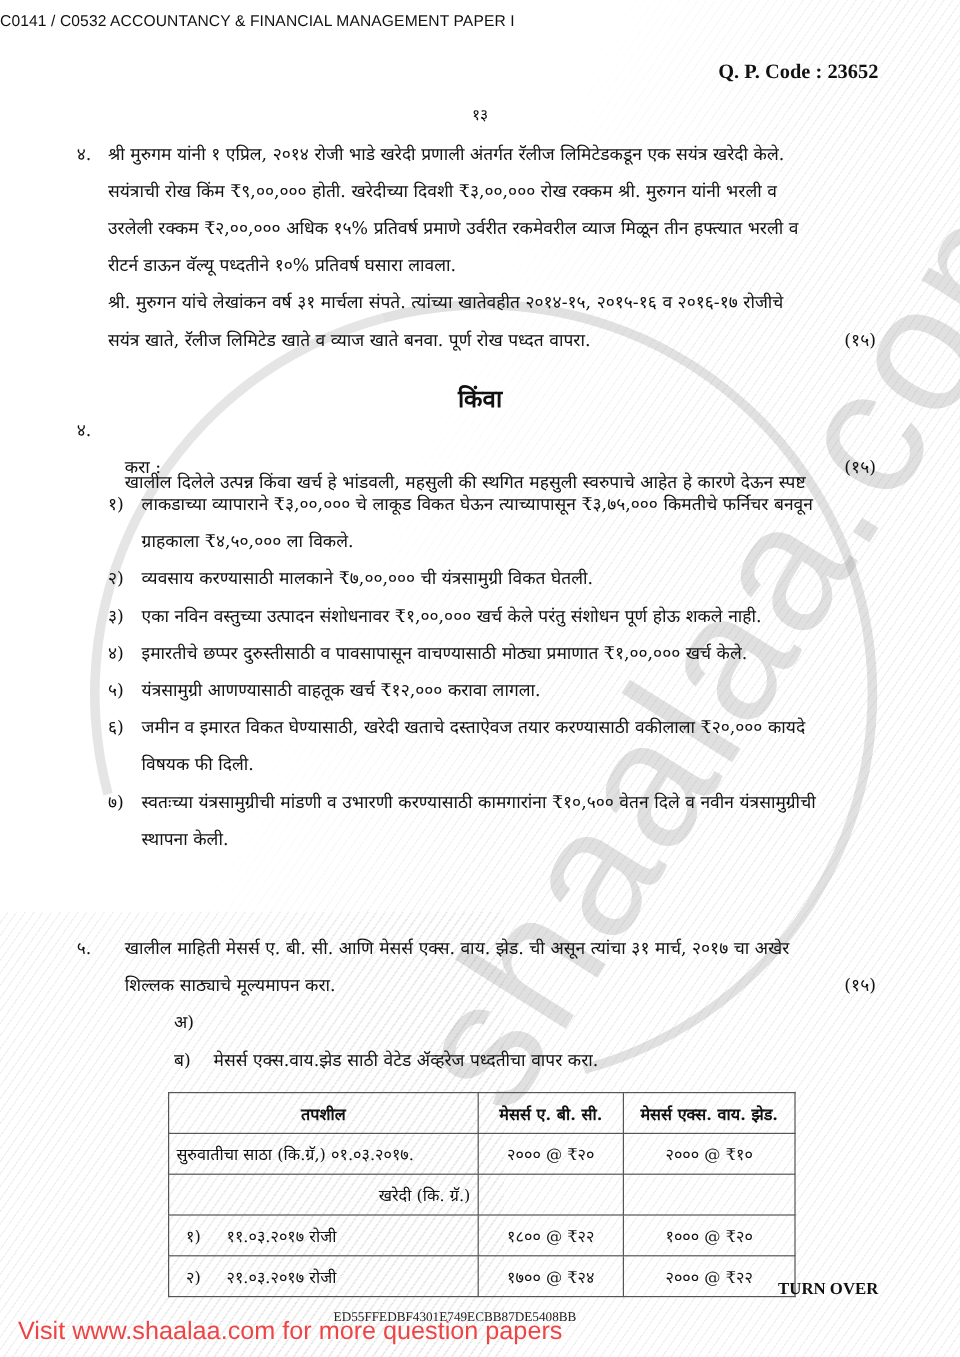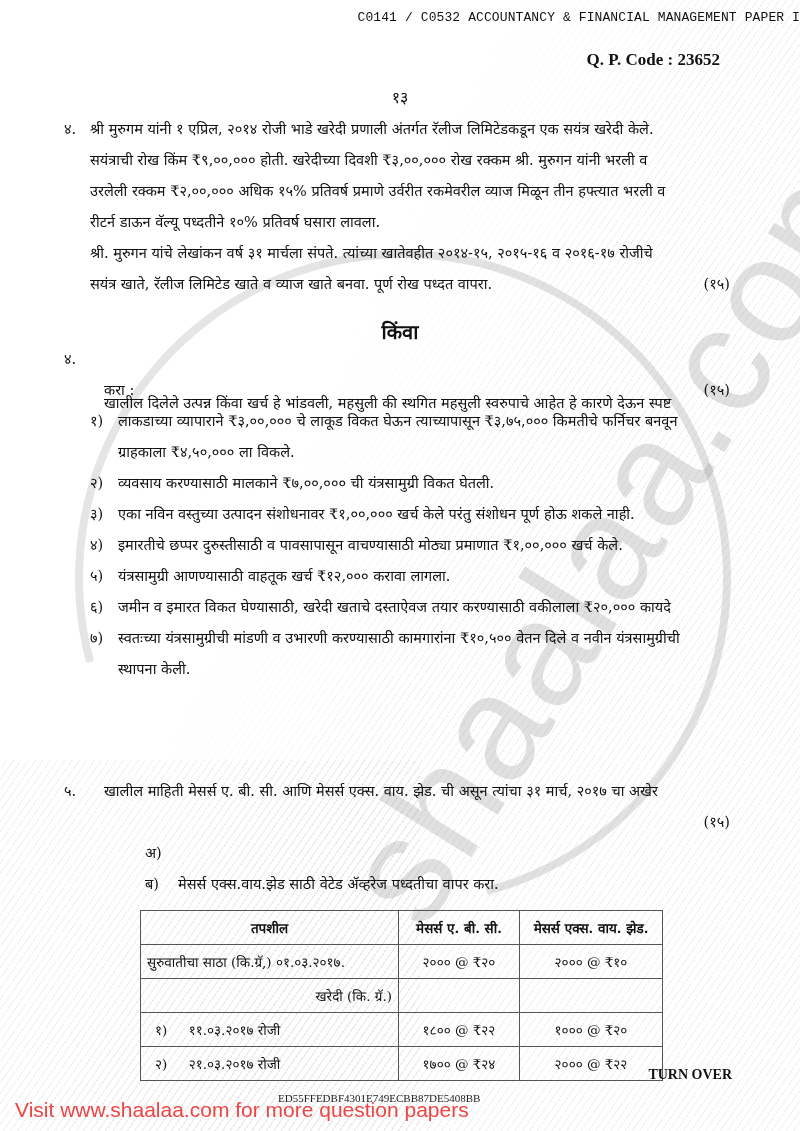--- a/index.html
+++ b/index.html
@@ -31,8 +31,8 @@
       pointer-events: none; white-space: nowrap; letter-spacing: 4px;
     }
     .header-line {
-      position: absolute; top: 10px; left: 0; width: 800px; text-align: right;
-      font-family: Liberation Mono, monospace; font-size: 13px; letter-spacing: 0.1px;
+      position: absolute; top: 10px; left: 0; width: 800px; text-align: left;
+      font-family: Liberation Sans, sans-serif; font-size: 13px; letter-spacing: 0.1px;
     }
     .qp-code {
       position: absolute; top: 50px; right: 80px;

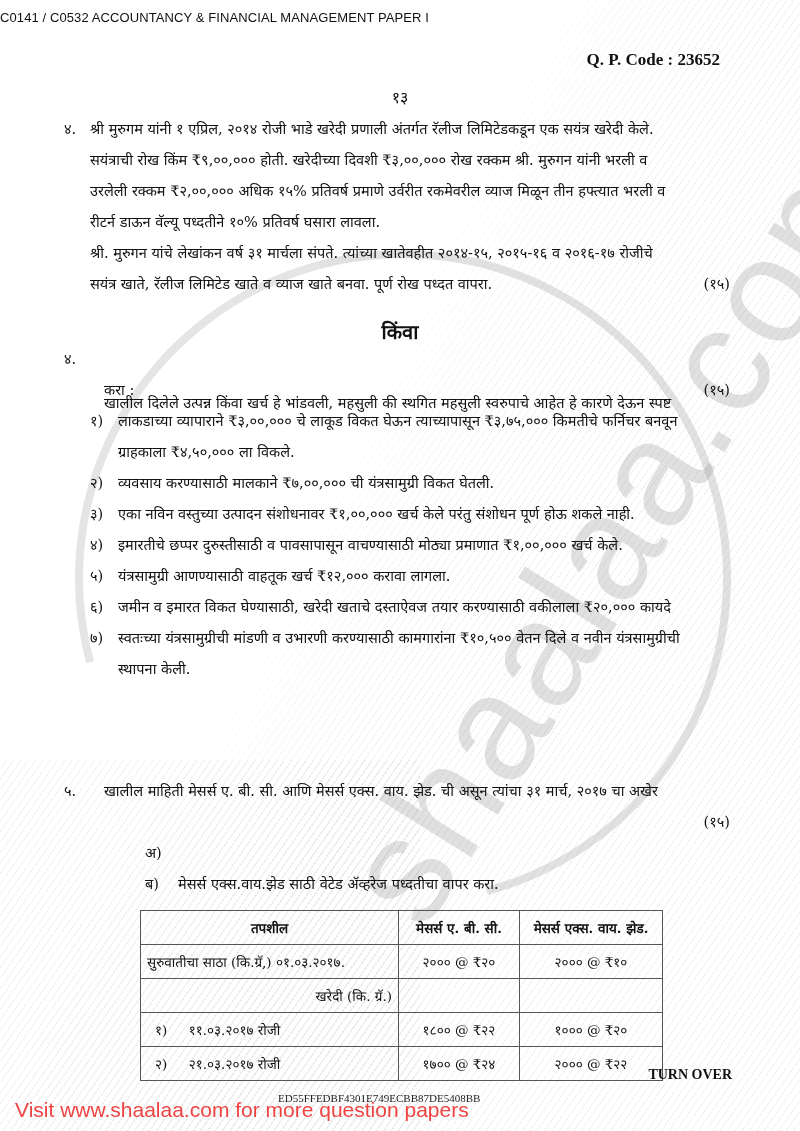--- a/index.html
+++ b/index.html
@@ -35,7 +35,7 @@
       font-family: Liberation Sans, sans-serif; font-size: 13px; letter-spacing: 0.1px;
     }
     .qp-code {
-      position: absolute; top: 50px; right: 80px;
+      position: absolute; top: 50px; right: 68px;
       font-family: "Liberation Serif", serif; font-size: 17px; font-weight: bold;
     }
     .page-num {

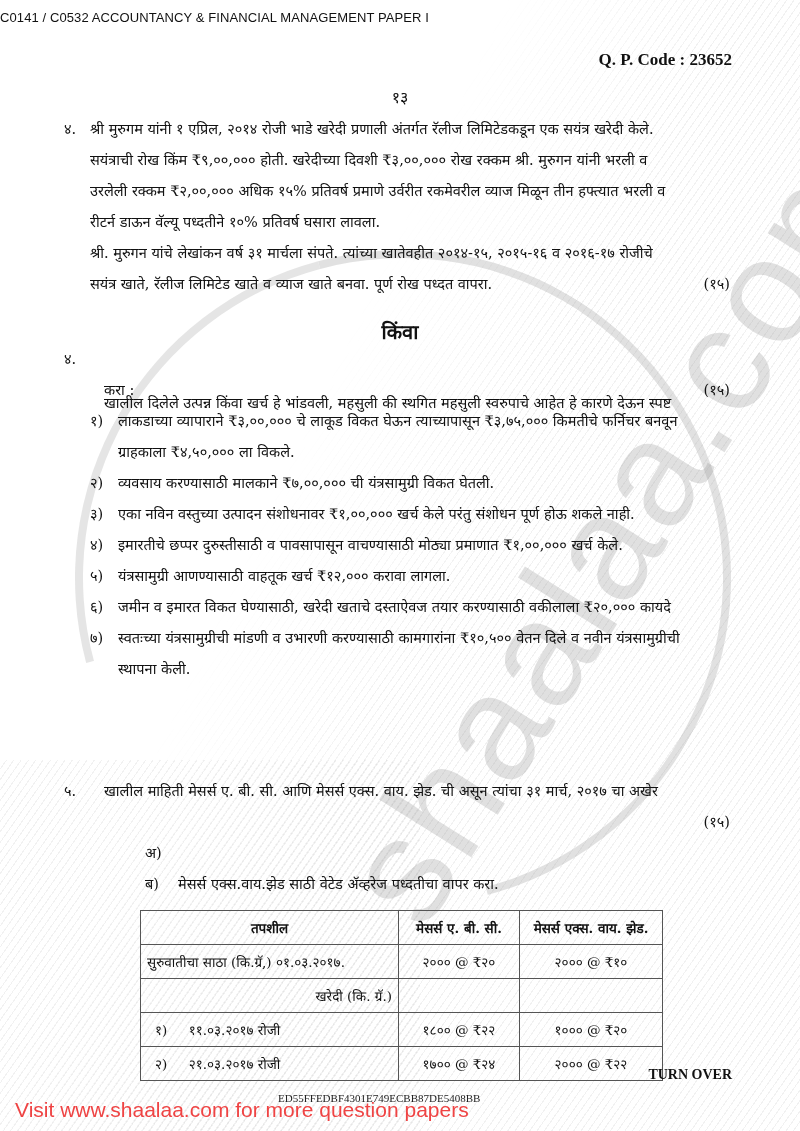--- a/index.html
+++ b/index.html
@@ -39,7 +39,7 @@
       font-family: "Liberation Serif", serif; font-size: 17px; font-weight: bold;
     }
     .page-num {
-      position: absolute; top: 86px; left: 0; width: 800px; text-align: center; font-size: 16px;
+      position: absolute; top: 86px; left: 0; width: 800px; text-align: center; font-size: 13px;
     }
     .para { position: absolute; left: 0; width: 800px; font-size: 14.5px; line-height: 31px; }
     .line { position: relative; height: 31px; white-space: nowrap; }

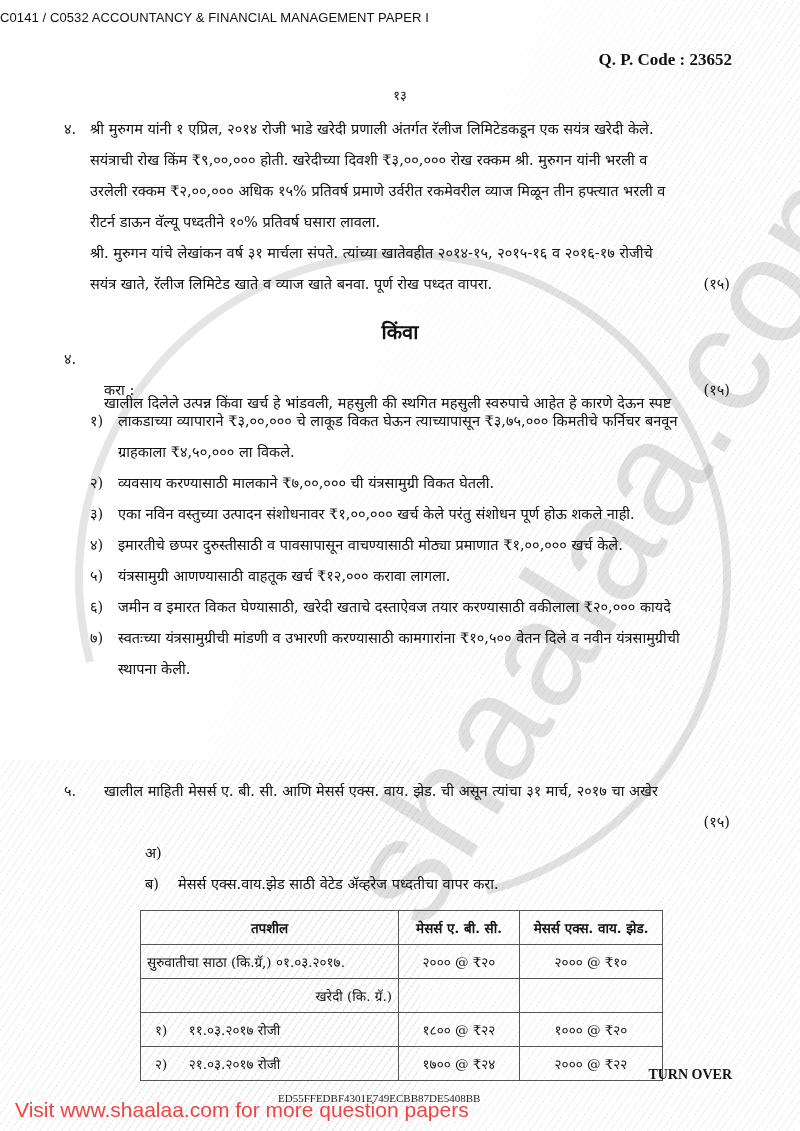--- a/index.html
+++ b/index.html
@@ -148,6 +148,9 @@
       <span class="t" style="left:118px;">जमीन व इमारत विकत घेण्यासाठी, खरेदी खताचे दस्ताऐवज तयार करण्यासाठी वकीलाला ₹२०,००० कायदे</span>
     </div>
   <div class="line">
+      <span class="t" style="left:118px;">विषयक फी दिली.</span>
+    </div>
+  <div class="line">
       <span class="item-no">७)</span>
       <span class="t" style="left:118px;">स्वतःच्या यंत्रसामुग्रीची मांडणी व उभारणी करण्यासाठी कामगारांना ₹१०,५०० वेतन दिले व नवीन यंत्रसामुग्रीची</span>
     </div>

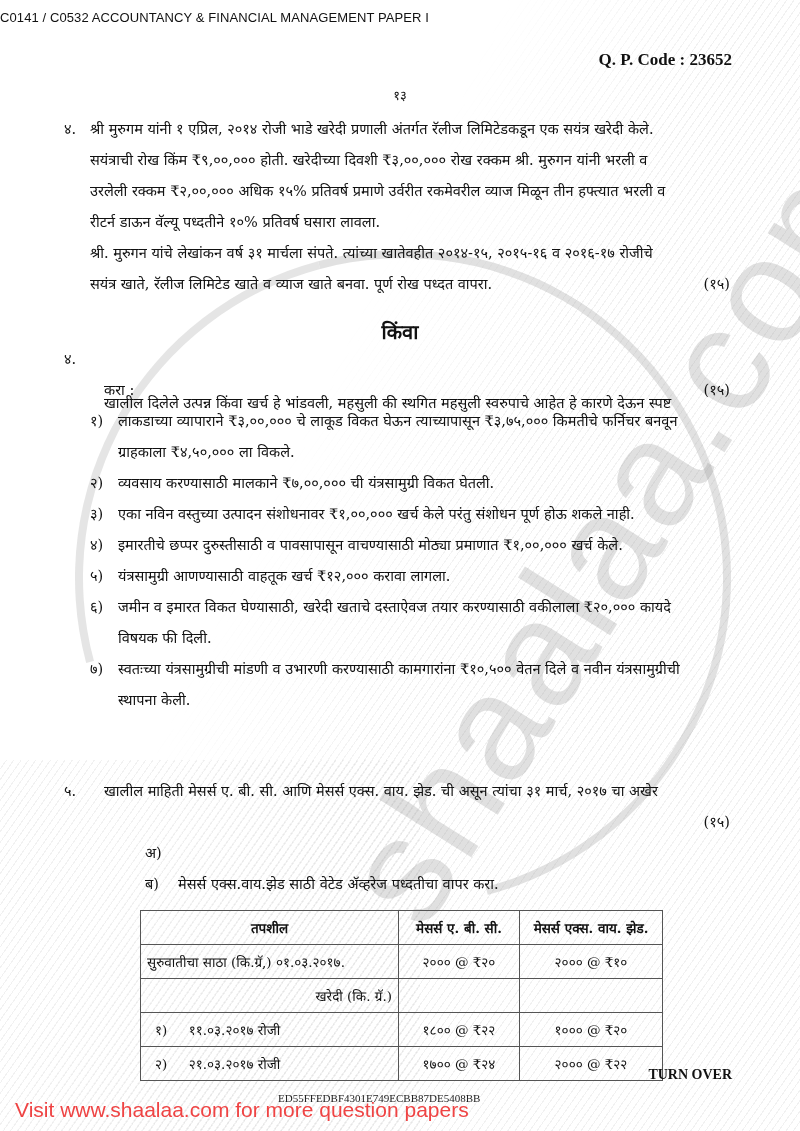--- a/index.html
+++ b/index.html
@@ -165,6 +165,7 @@
       <span class="t" style="left:104px;">खालील माहिती मेसर्स ए. बी. सी. आणि मेसर्स एक्स. वाय. झेड. ची असून त्यांचा ३१ मार्च, २०१७ चा अखेर</span>
     </div>
   <div class="line">
+      <span class="t" style="left:104px;">शिल्लक साठ्याचे मूल्यमापन करा.</span>
       <span class="marks">(१५)</span>
     </div>
   <div class="line">

